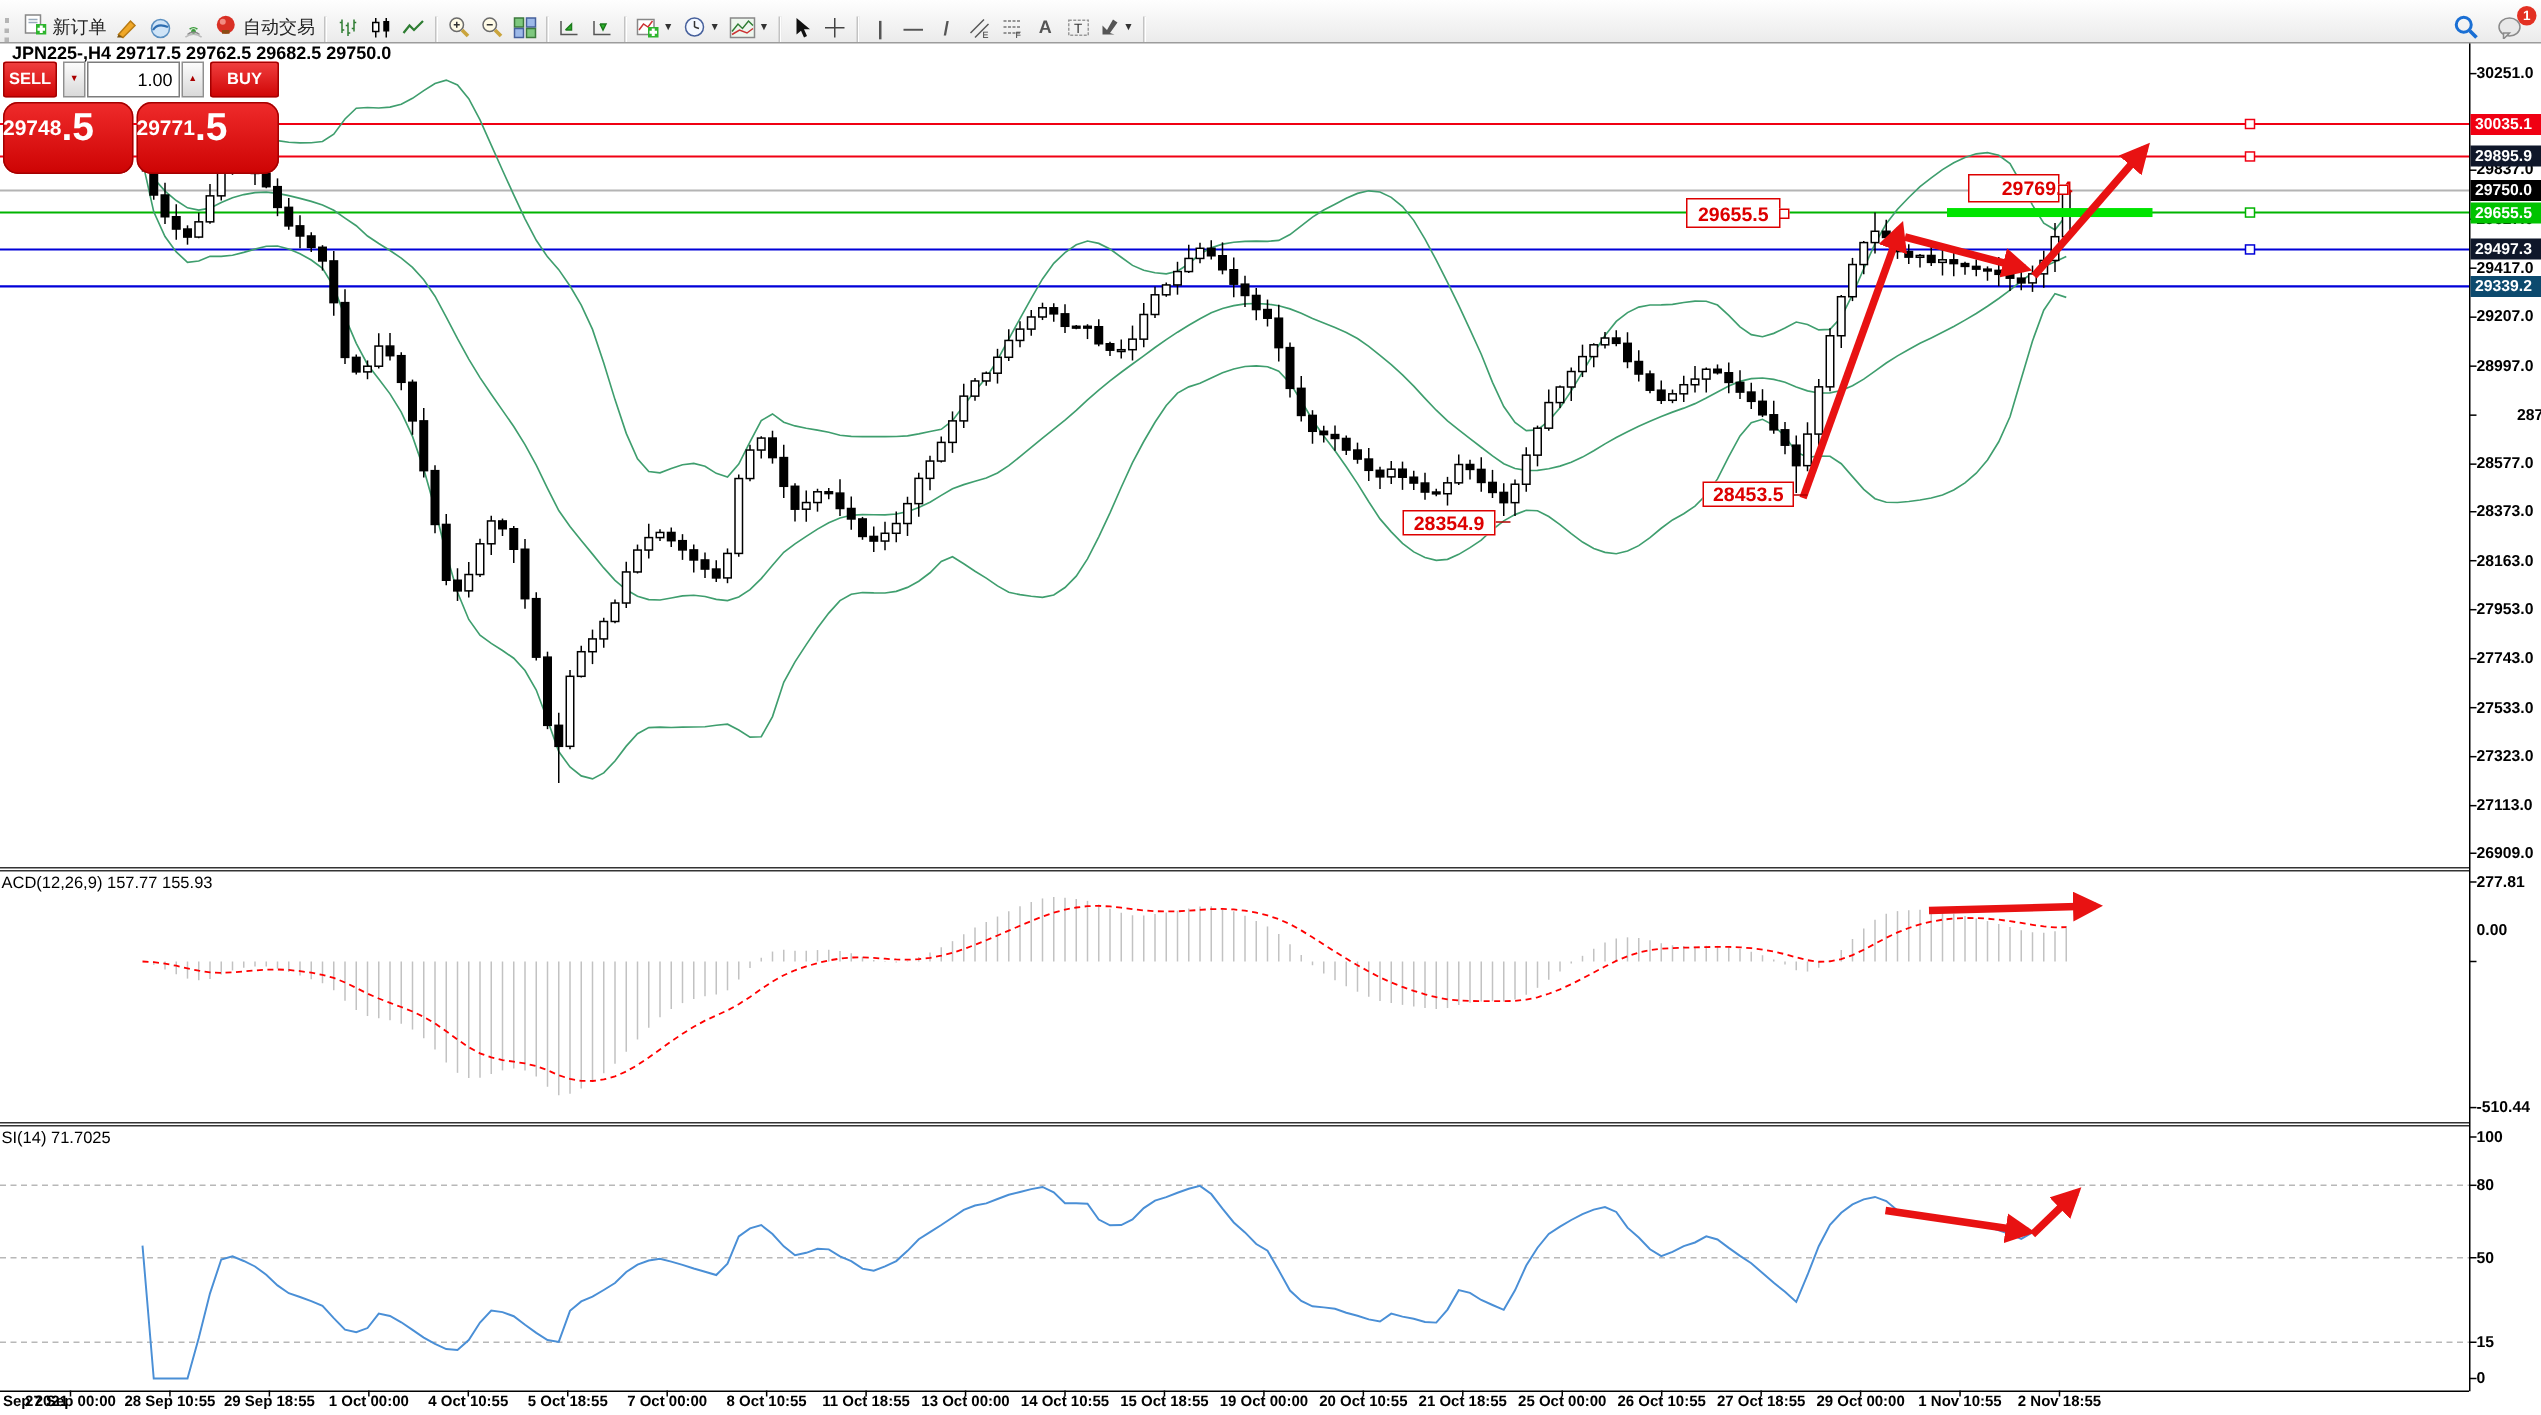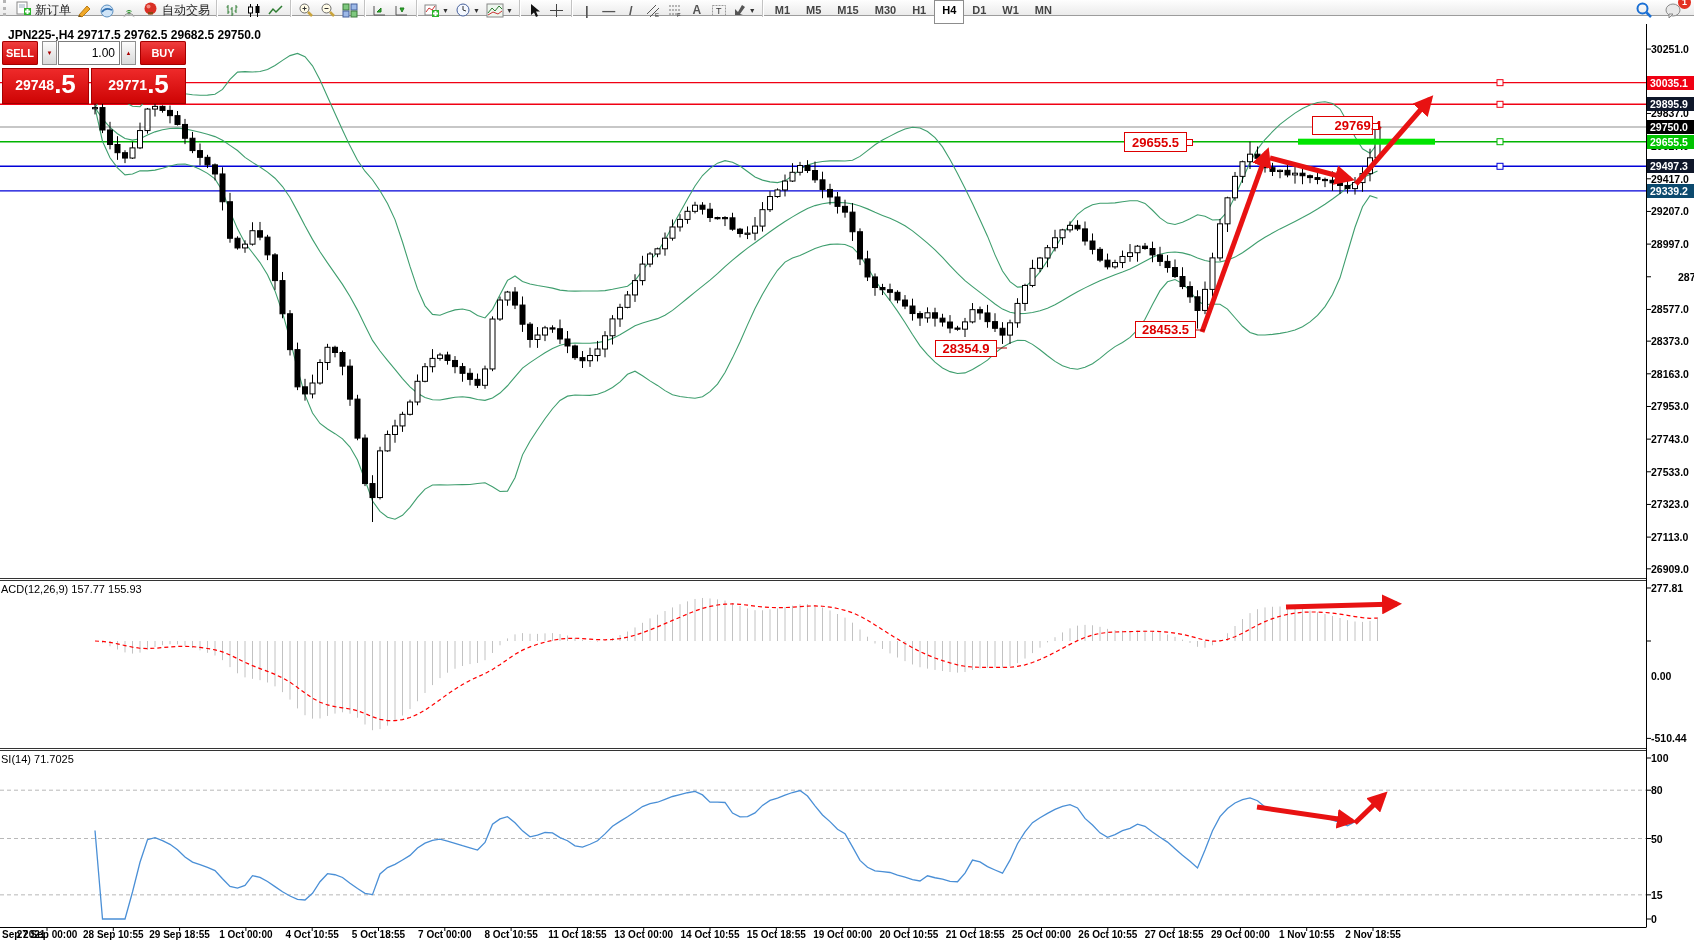--- a/index.html
+++ b/index.html
@@ -6,9 +6,9 @@
   #app{position:relative;width:1694px;height:943px;background:#fff;overflow:hidden;
        font-family:"Liberation Sans",sans-serif;}
   
-  #toolbar{position:absolute;left:0;top:0;width:1694px;height:16px;
+  #toolbar{position:absolute;left:0;top:0;width:1694px;height:29px;
     background:linear-gradient(#fefefe,#ebebeb);border-bottom:1px solid #9c9c9c;
-    display:flex;align-items:flex-start;box-sizing:border-box;padding:0 2px;}
+    display:flex;align-items:flex-end;box-sizing:border-box;padding:0 2px;}
   .tbtn{height:20px;min-width:22px;display:flex;align-items:center;justify-content:center;
     font-size:12px;color:#222;padding:0 3px;box-sizing:border-box;cursor:default;}
   .tbtn.txt{gap:4px;white-space:nowrap;}

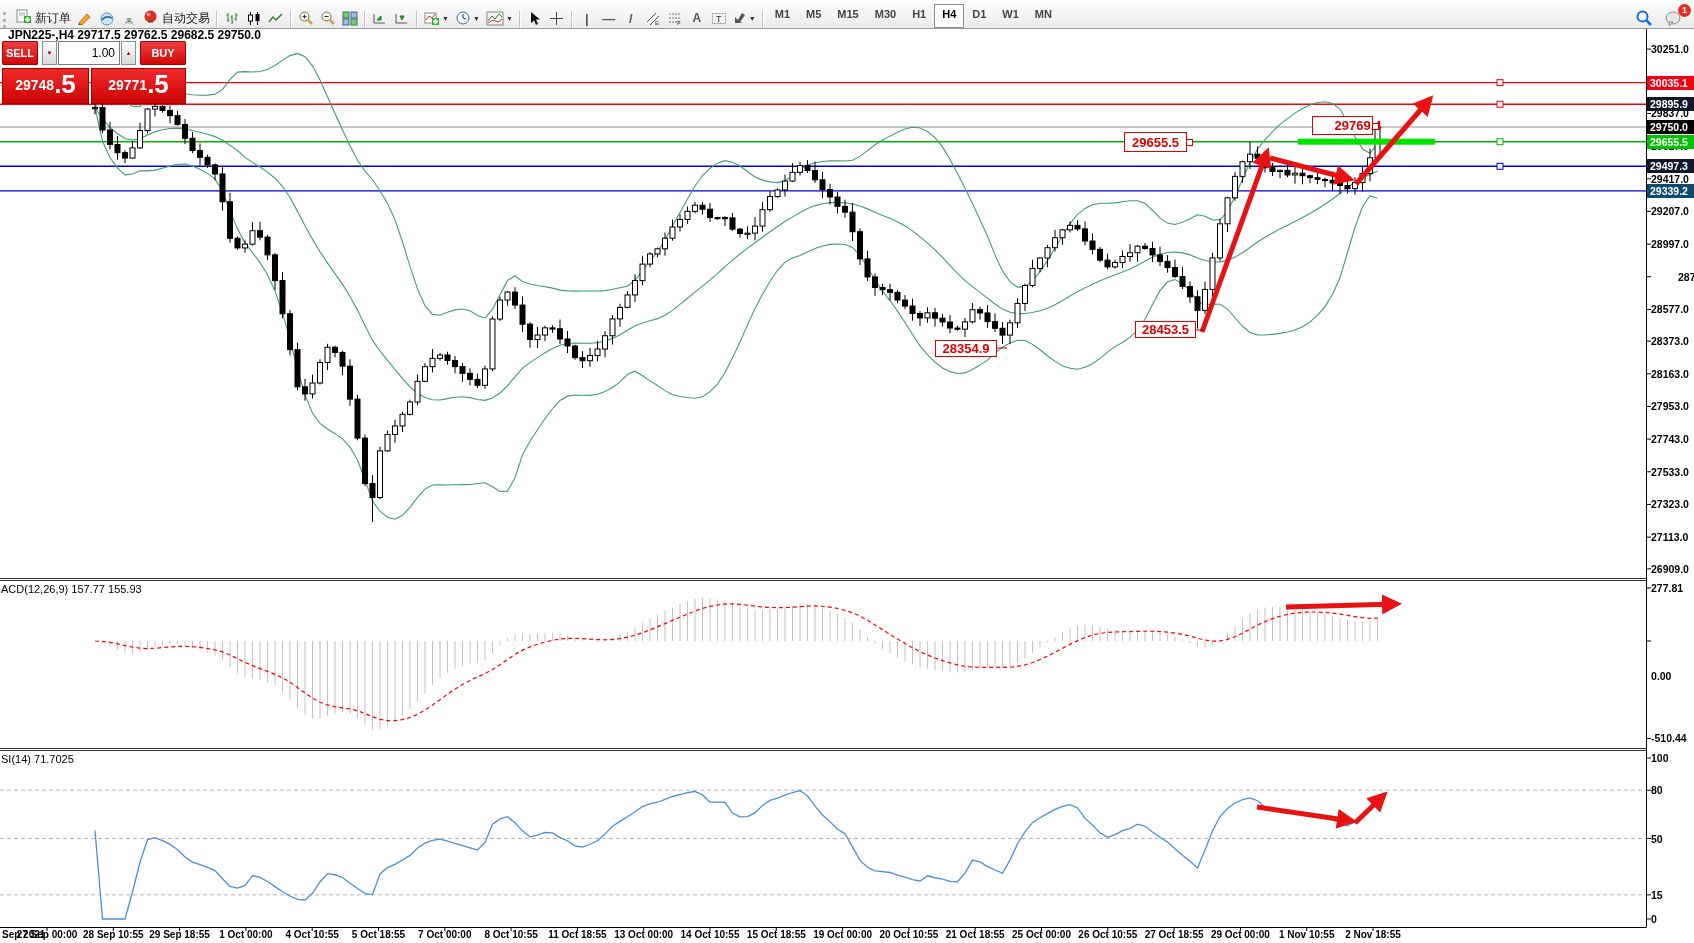--- a/index.html
+++ b/index.html
@@ -863,17 +863,6 @@
   </div>
 
   <div class="sep"></div>
-  <div id="tf-box" style="display:flex;align-items:center;">
-        <div class="tf">M1</div>
-        <div class="tf">M5</div>
-        <div class="tf">M15</div>
-        <div class="tf">M30</div>
-        <div class="tf">H1</div>
-        <div class="tf active">H4</div>
-        <div class="tf">D1</div>
-        <div class="tf">W1</div>
-        <div class="tf">MN</div>
-      </div>
 
   <div id="tb-right">
     <div class="tbtn">

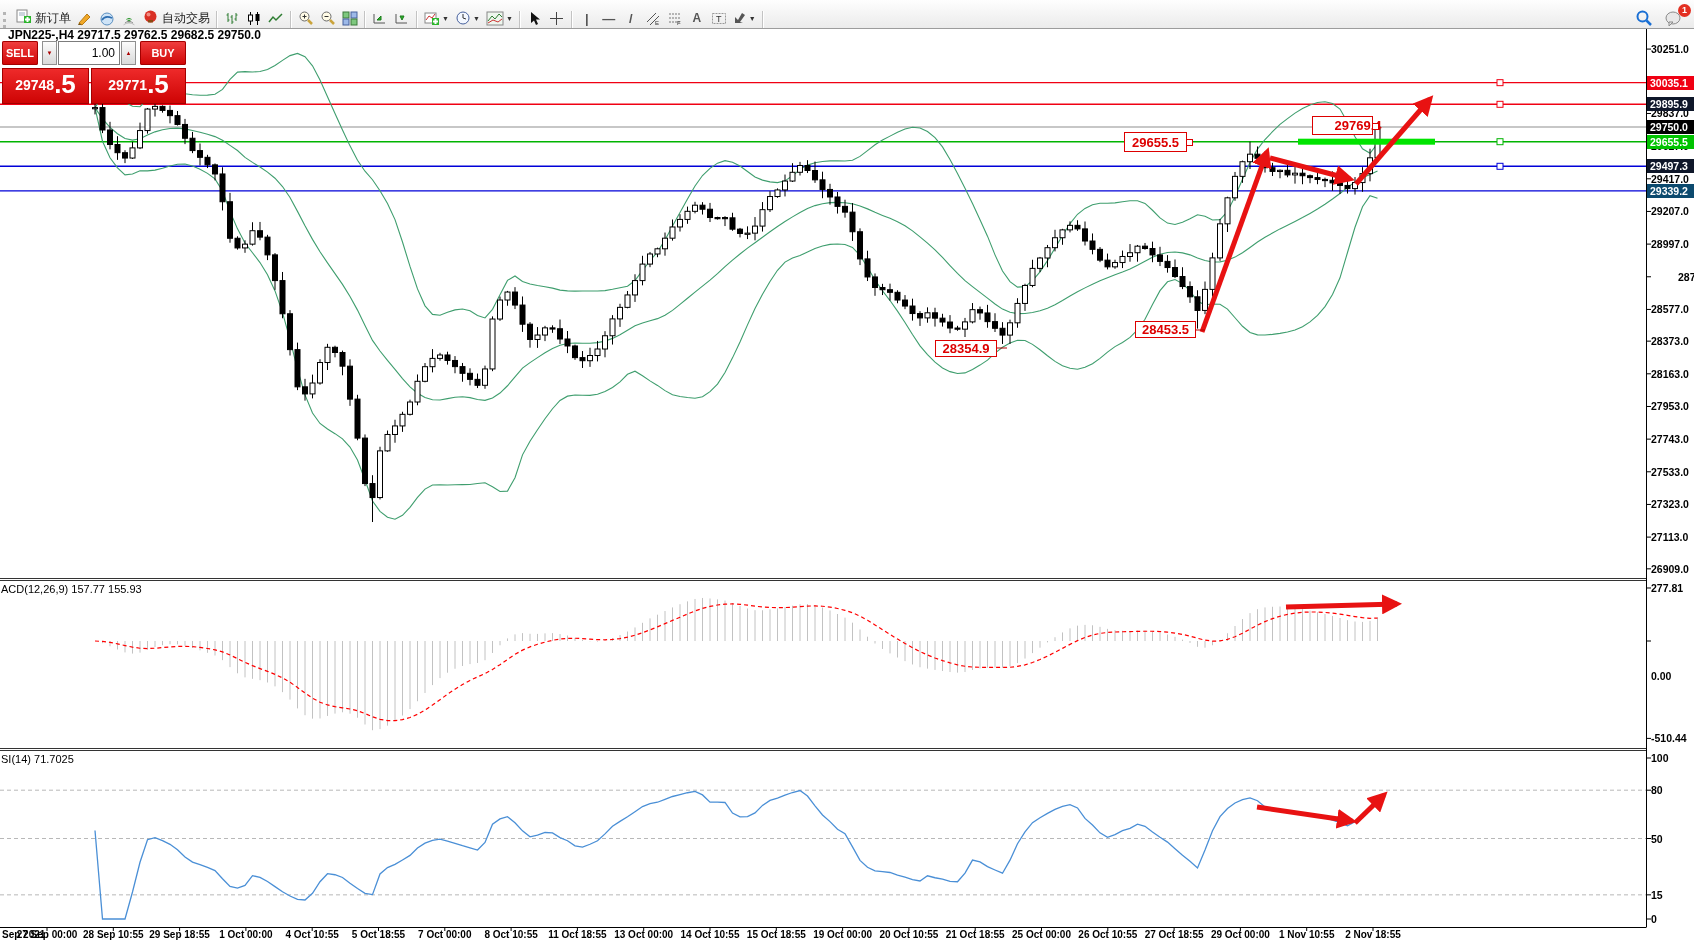--- a/index.html
+++ b/index.html
@@ -35,8 +35,8 @@
     border:1px solid #7c7c7c;box-sizing:border-box;font-size:12px;color:#000;
     display:flex;align-items:center;justify-content:flex-end;padding-right:4px;}
   .pblock{position:absolute;top:28px;height:29px;background:linear-gradient(#ef2b2b,#cd0303);
-    color:#fff;display:flex;align-items:flex-end;justify-content:center;padding-bottom:7px;
-    box-shadow:0 0 0 1px #a30000 inset;}
+    color:#fff;display:flex;align-items:flex-end;justify-content:flex-start;padding-bottom:19px;
+    box-shadow:0 0 0 1px #a30000 inset;border-radius:10px;}
   .pmain{font-size:14px;font-weight:bold;line-height:23px;}
   .pfrac{font-size:26px;font-weight:bold;line-height:26px;}
   

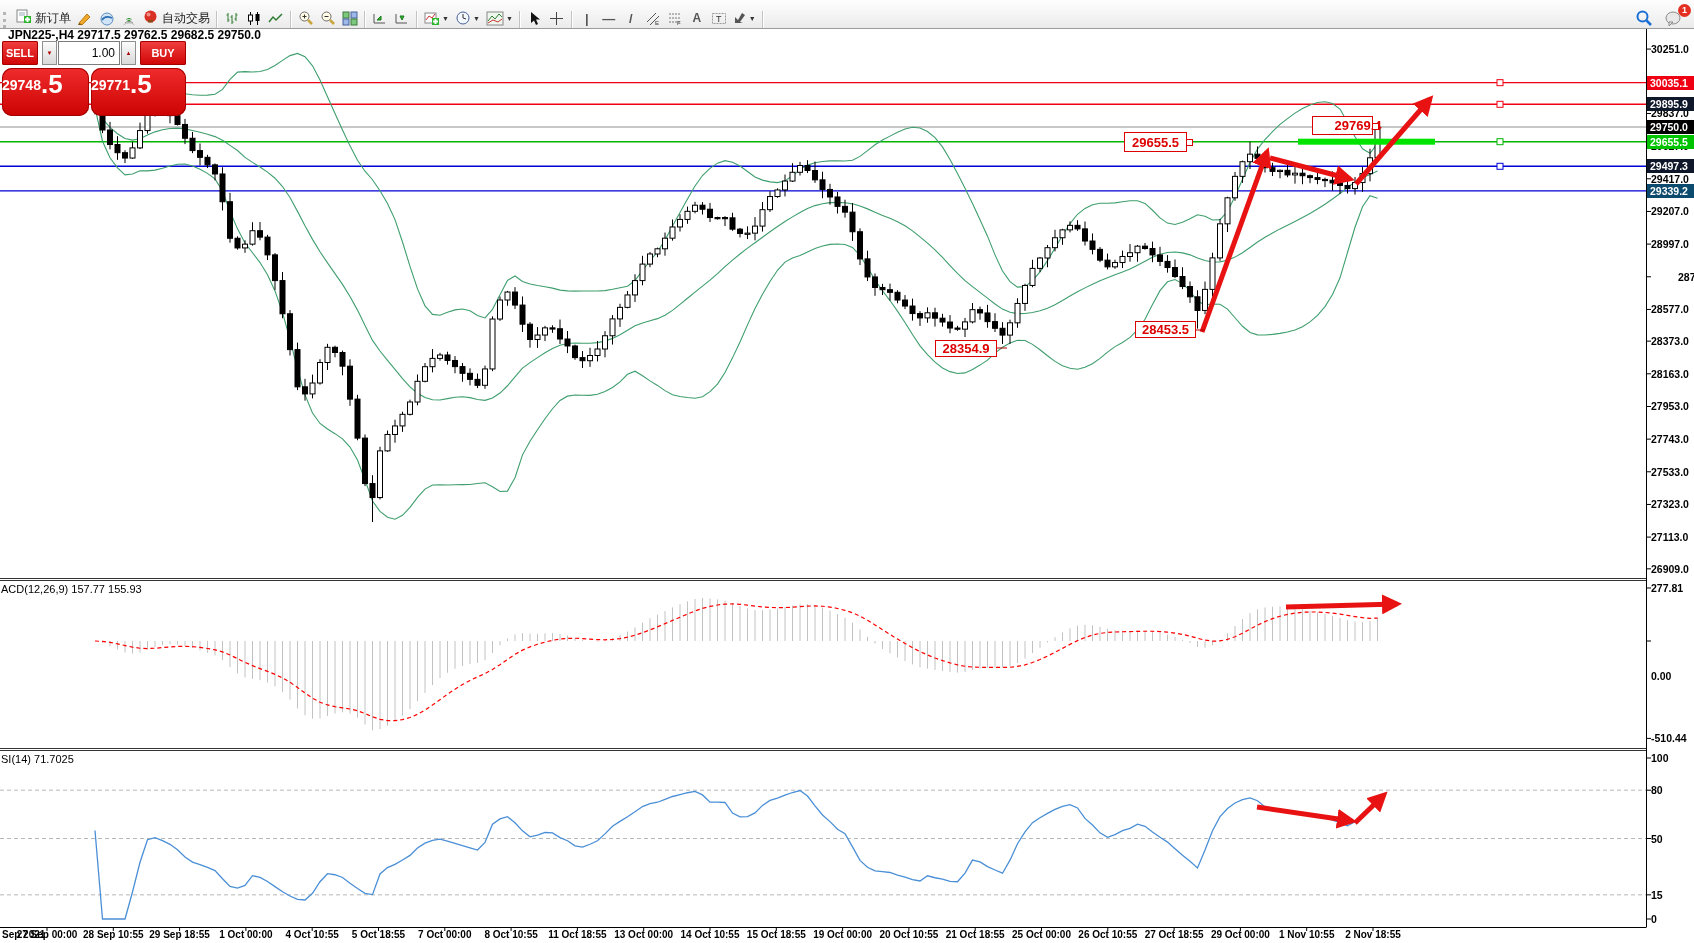--- a/index.html
+++ b/index.html
@@ -930,7 +930,7 @@
       <div class="pricebadge" style="top: 166.3px; background: #0f172a;">29497.3</div>
       <div class="pricebadge" style="top: 190.888px; background: #0c4a6e;">29339.2</div>
       <div class="ticklabel" style="top: 587.994px;">277.81</div>
-      <div class="ticklabel" style="top: 676px;">0.00</div>
+      <div class="ticklabel" style="top: 620px;">0.00</div>
       <div class="ticklabel" style="top: 738.392px;">-510.44</div>
       <div class="ticklabel" style="top: 758px;">100</div>
       <div class="ticklabel" style="top: 790.2px;">80</div>

